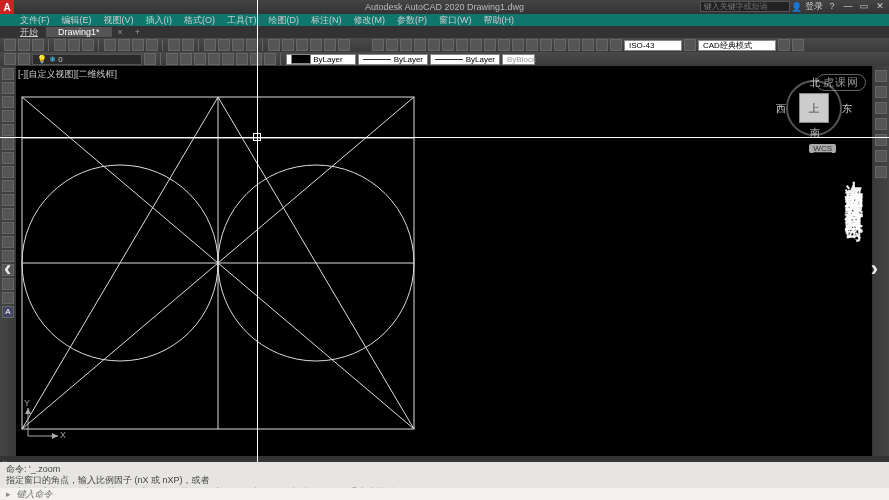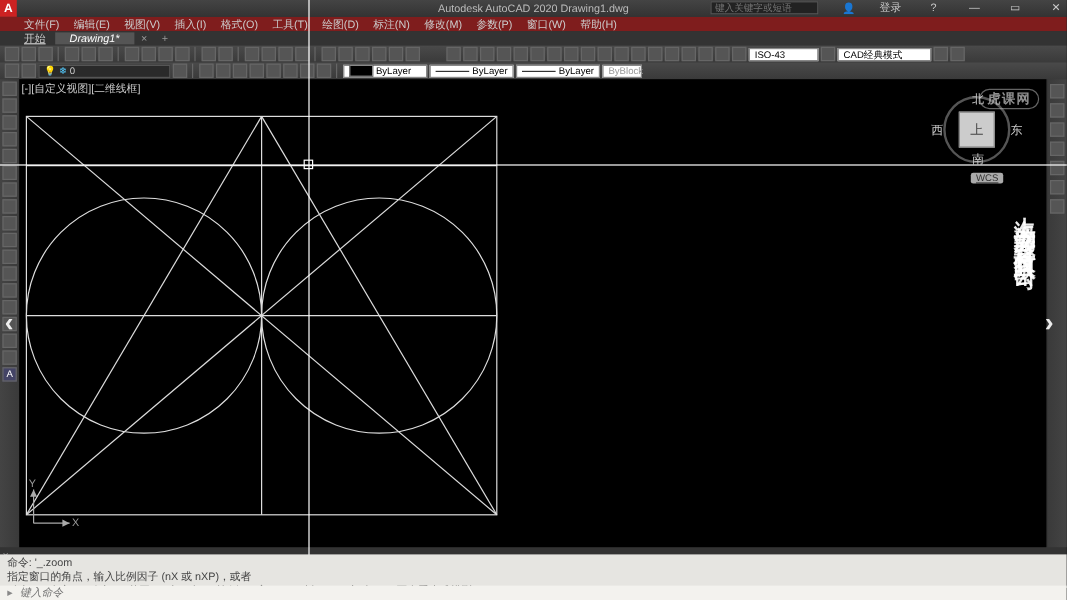--- a/index.html
+++ b/index.html
@@ -7,7 +7,7 @@
 
 .titlebar { height: 14px; background: linear-gradient(#444,#333); display: flex; align-items: center; position: relative; }
 .titlebar .logo { width: 14px; height: 14px; background: #c22; display: flex; align-items: center; justify-content: center; color: #fff; font-weight: bold; font-size: 10px; }
-.titlebar .right { position: absolute; right: 2px; top: 0; display: flex; gap: 20px; align-items: center; }
+.titlebar .right { position: absolute; right: 2px; top: 0; display: flex; gap: 2px; align-items: center; }
 .titlebar .title { position: absolute; left: 50%; transform: translateX(-50%); color: #bbb; font-size: 9px; }
 .searchbox { width: 90px; height: 11px; background: #222; border: 1px solid #555; color: #888; font-size: 8px; padding: 0 3px; }
 .titlebar .winbtn { width: 14px; height: 12px; color: #ccc; text-align: center; font-size: 9px; }

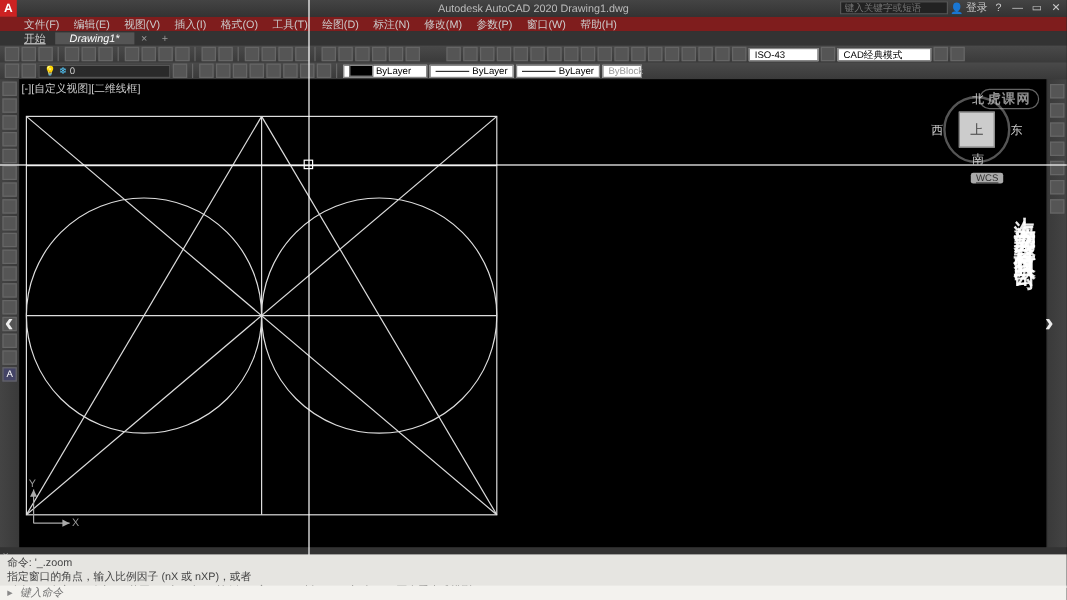--- a/index.html
+++ b/index.html
@@ -12,7 +12,7 @@
 .searchbox { width: 90px; height: 11px; background: #222; border: 1px solid #555; color: #888; font-size: 8px; padding: 0 3px; }
 .titlebar .winbtn { width: 14px; height: 12px; color: #ccc; text-align: center; font-size: 9px; }
 
-.menubar { height: 12px; background: #7f1d1d; display: flex; align-items: center; padding-left: 20px; gap: 12px; font-size: 9px; color: #ccc; }
+.menubar { height: 12px; background: #0f766e; display: flex; align-items: center; padding-left: 20px; gap: 12px; font-size: 9px; color: #ccc; }
 
 .tabbar { height: 12px; background: #333; display: flex; align-items: center; padding-left: 12px; font-size: 9px; }
 .tabbar .starttab { padding: 0 8px; text-decoration: underline; }

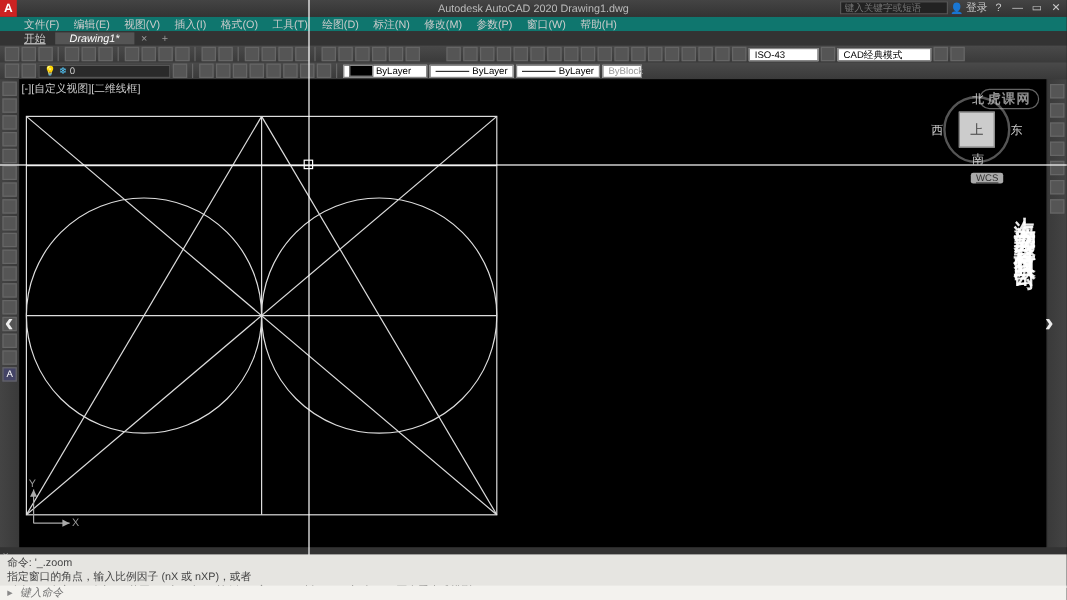--- a/index.html
+++ b/index.html
@@ -16,7 +16,7 @@
 
 .tabbar { height: 12px; background: #333; display: flex; align-items: center; padding-left: 12px; font-size: 9px; }
 .tabbar .starttab { padding: 0 8px; text-decoration: underline; }
-.tabbar .activetab { padding: 0 12px; background: #555; color: #fff; font-style: italic; }
+.tabbar .activetab { padding: 0 12px; background: #555; color: #fff; }
 
 .toolbar1 { height: 14px; background: linear-gradient(#4a4a4a,#3a3a3a); display: flex; align-items: center; gap: 2px; padding: 0 4px; }
 .toolbar2 { height: 14px; background: linear-gradient(#4a4a4a,#3a3a3a); display: flex; align-items: center; gap: 2px; padding: 0 4px; }

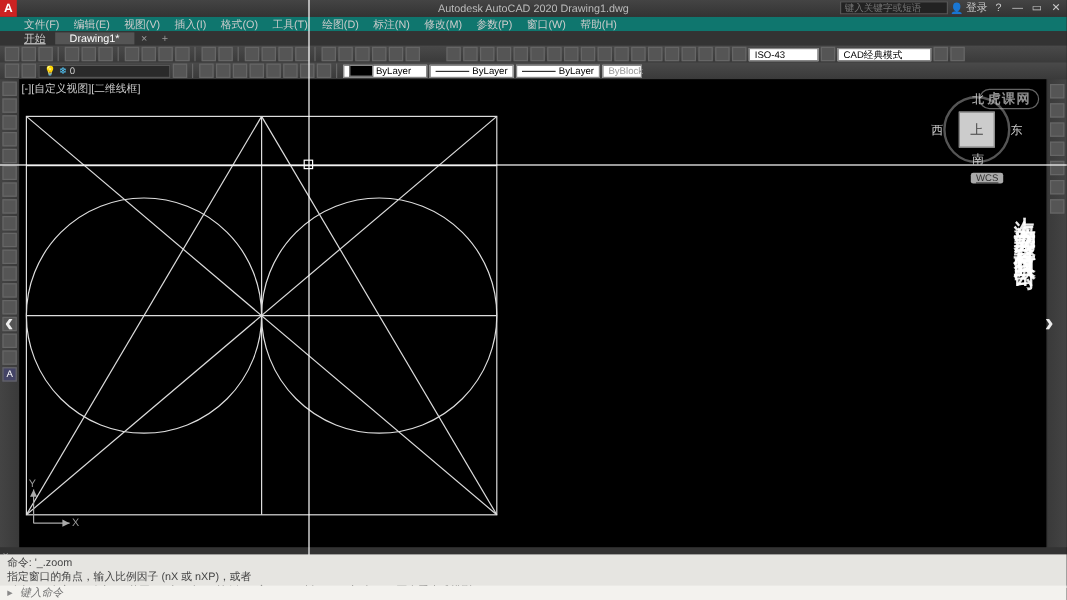--- a/index.html
+++ b/index.html
@@ -42,7 +42,7 @@
 .navcube .e { right: -8px; top: 24px; }
 .wcs-badge { position: absolute; top: 78px; right: 36px; background: #aaa; color: #333; font-size: 8px; padding: 0 4px; border-radius: 2px; text-decoration: underline; }
 
-.watermark-logo { position: absolute; top: 8px; right: 6px; color: rgba(220,220,220,0.65); font-size: 11px; border: 1px solid rgba(200,200,200,0.5); border-radius: 10px; padding: 0 6px; letter-spacing: 1px; font-weight: bold; }
+.watermark-logo { position: absolute; top: 8px; right: 6px; color: rgba(220,220,220,0.65); font-size: 11px; border: 1px solid rgba(200,200,200,0.5); border-radius: 10px; padding: 0 6px; letter-spacing: 1px; }
 .watermark-text { position: absolute; top: 100px; right: 6px; color: rgba(255,255,255,0.92); font-size: 18px; writing-mode: vertical-rl; letter-spacing: 4px; font-weight: 600; }
 .nav-arrow { position: absolute; top: 190px; color: rgba(255,255,255,0.9); font-size: 22px; font-weight: bold; }
 .nav-arrow.l { left: -12px; }

